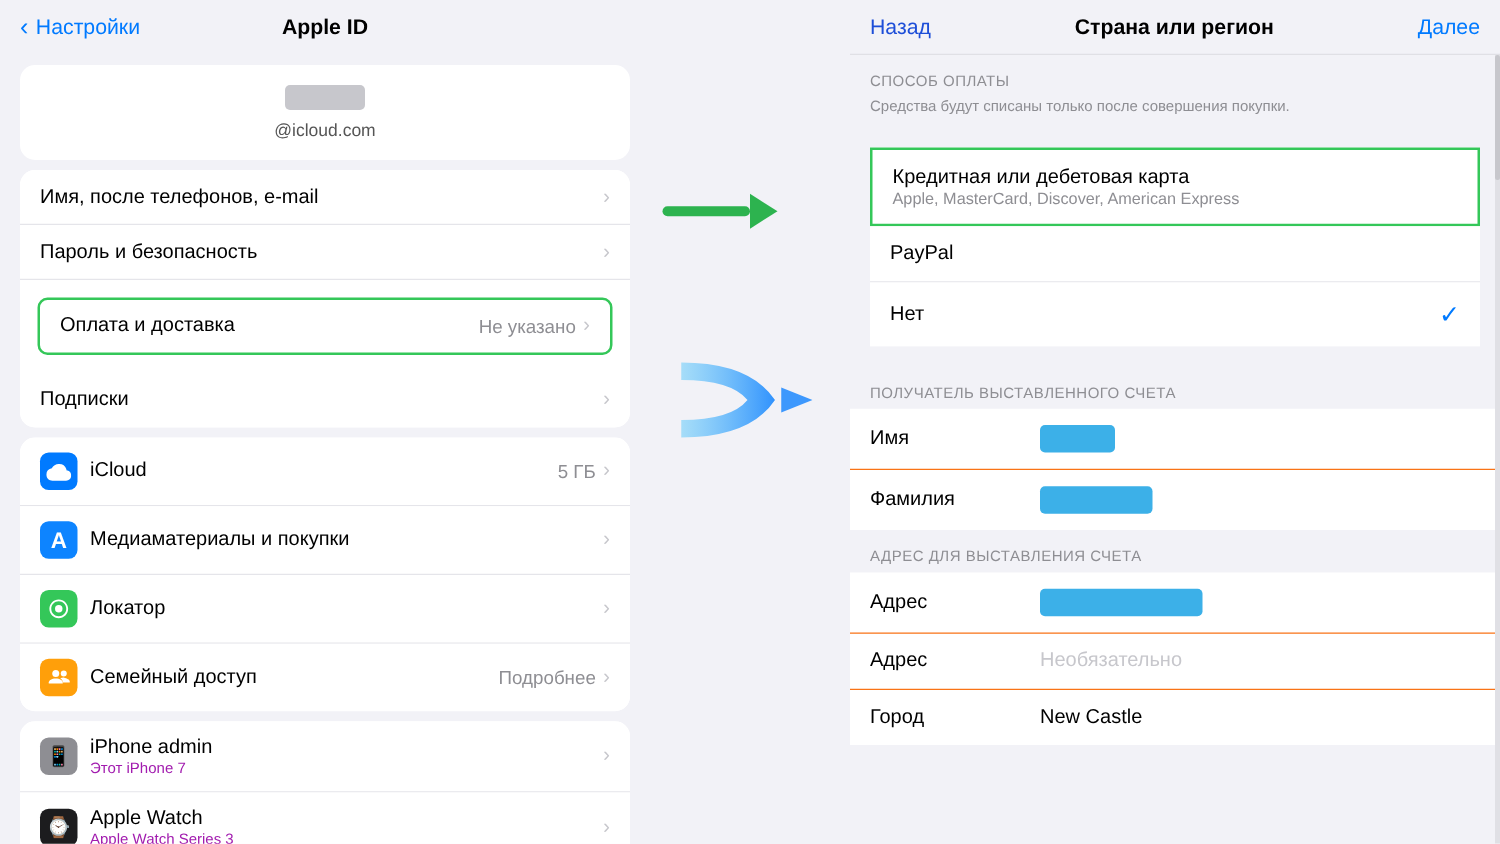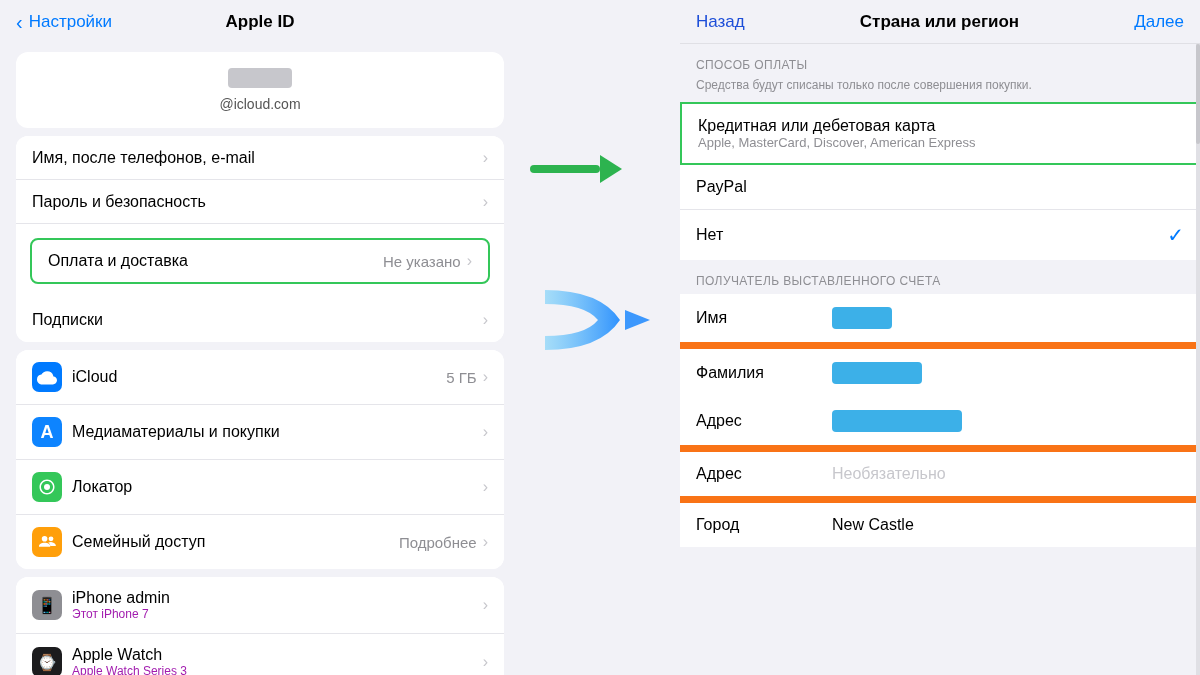--- a/index.html
+++ b/index.html
@@ -238,7 +238,7 @@
 
     .payment-list {
       background: #fff;
-      margin: 0;
+      margin: 16px;
     }
 
     .payment-item {

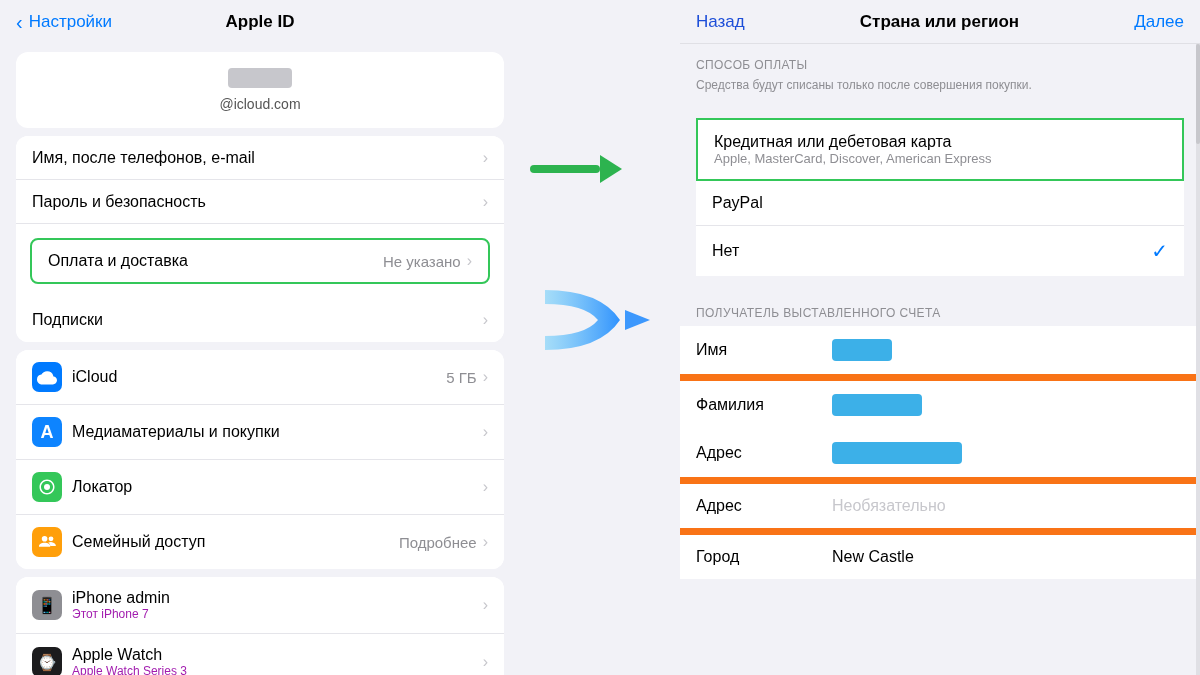--- a/index.html
+++ b/index.html
@@ -277,7 +277,7 @@
       display: flex;
       align-items: center;
       padding: 13px 16px;
-      border-bottom: 7px solid #f97316;
+      border-bottom: 1px solid #f97316;
       gap: 16px;
       min-height: 44px;
     }

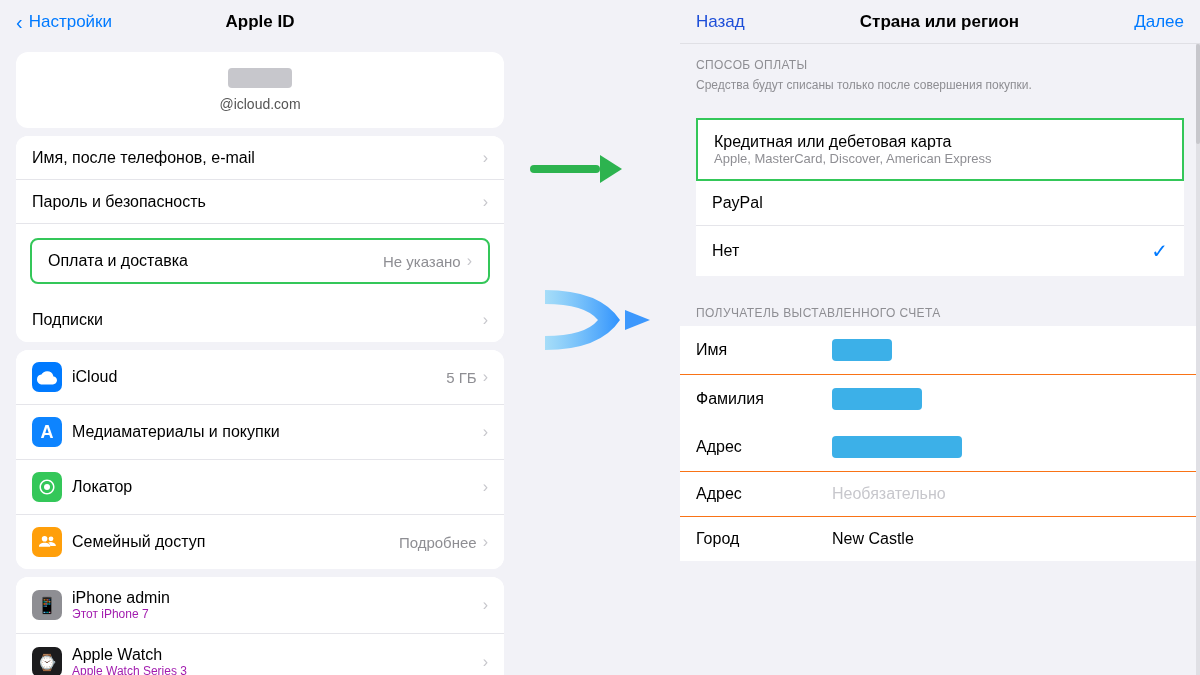--- a/index.html
+++ b/index.html
@@ -547,6 +547,7 @@
     </div>
 
     <div class="form-section">
+      <div class="section-header">АДРЕС ДЛЯ ВЫСТАВЛЕНИЯ СЧЕТА</div>
       <div class="form-list">
         <div class="form-item">
           <span class="form-label">Адрес</span>

